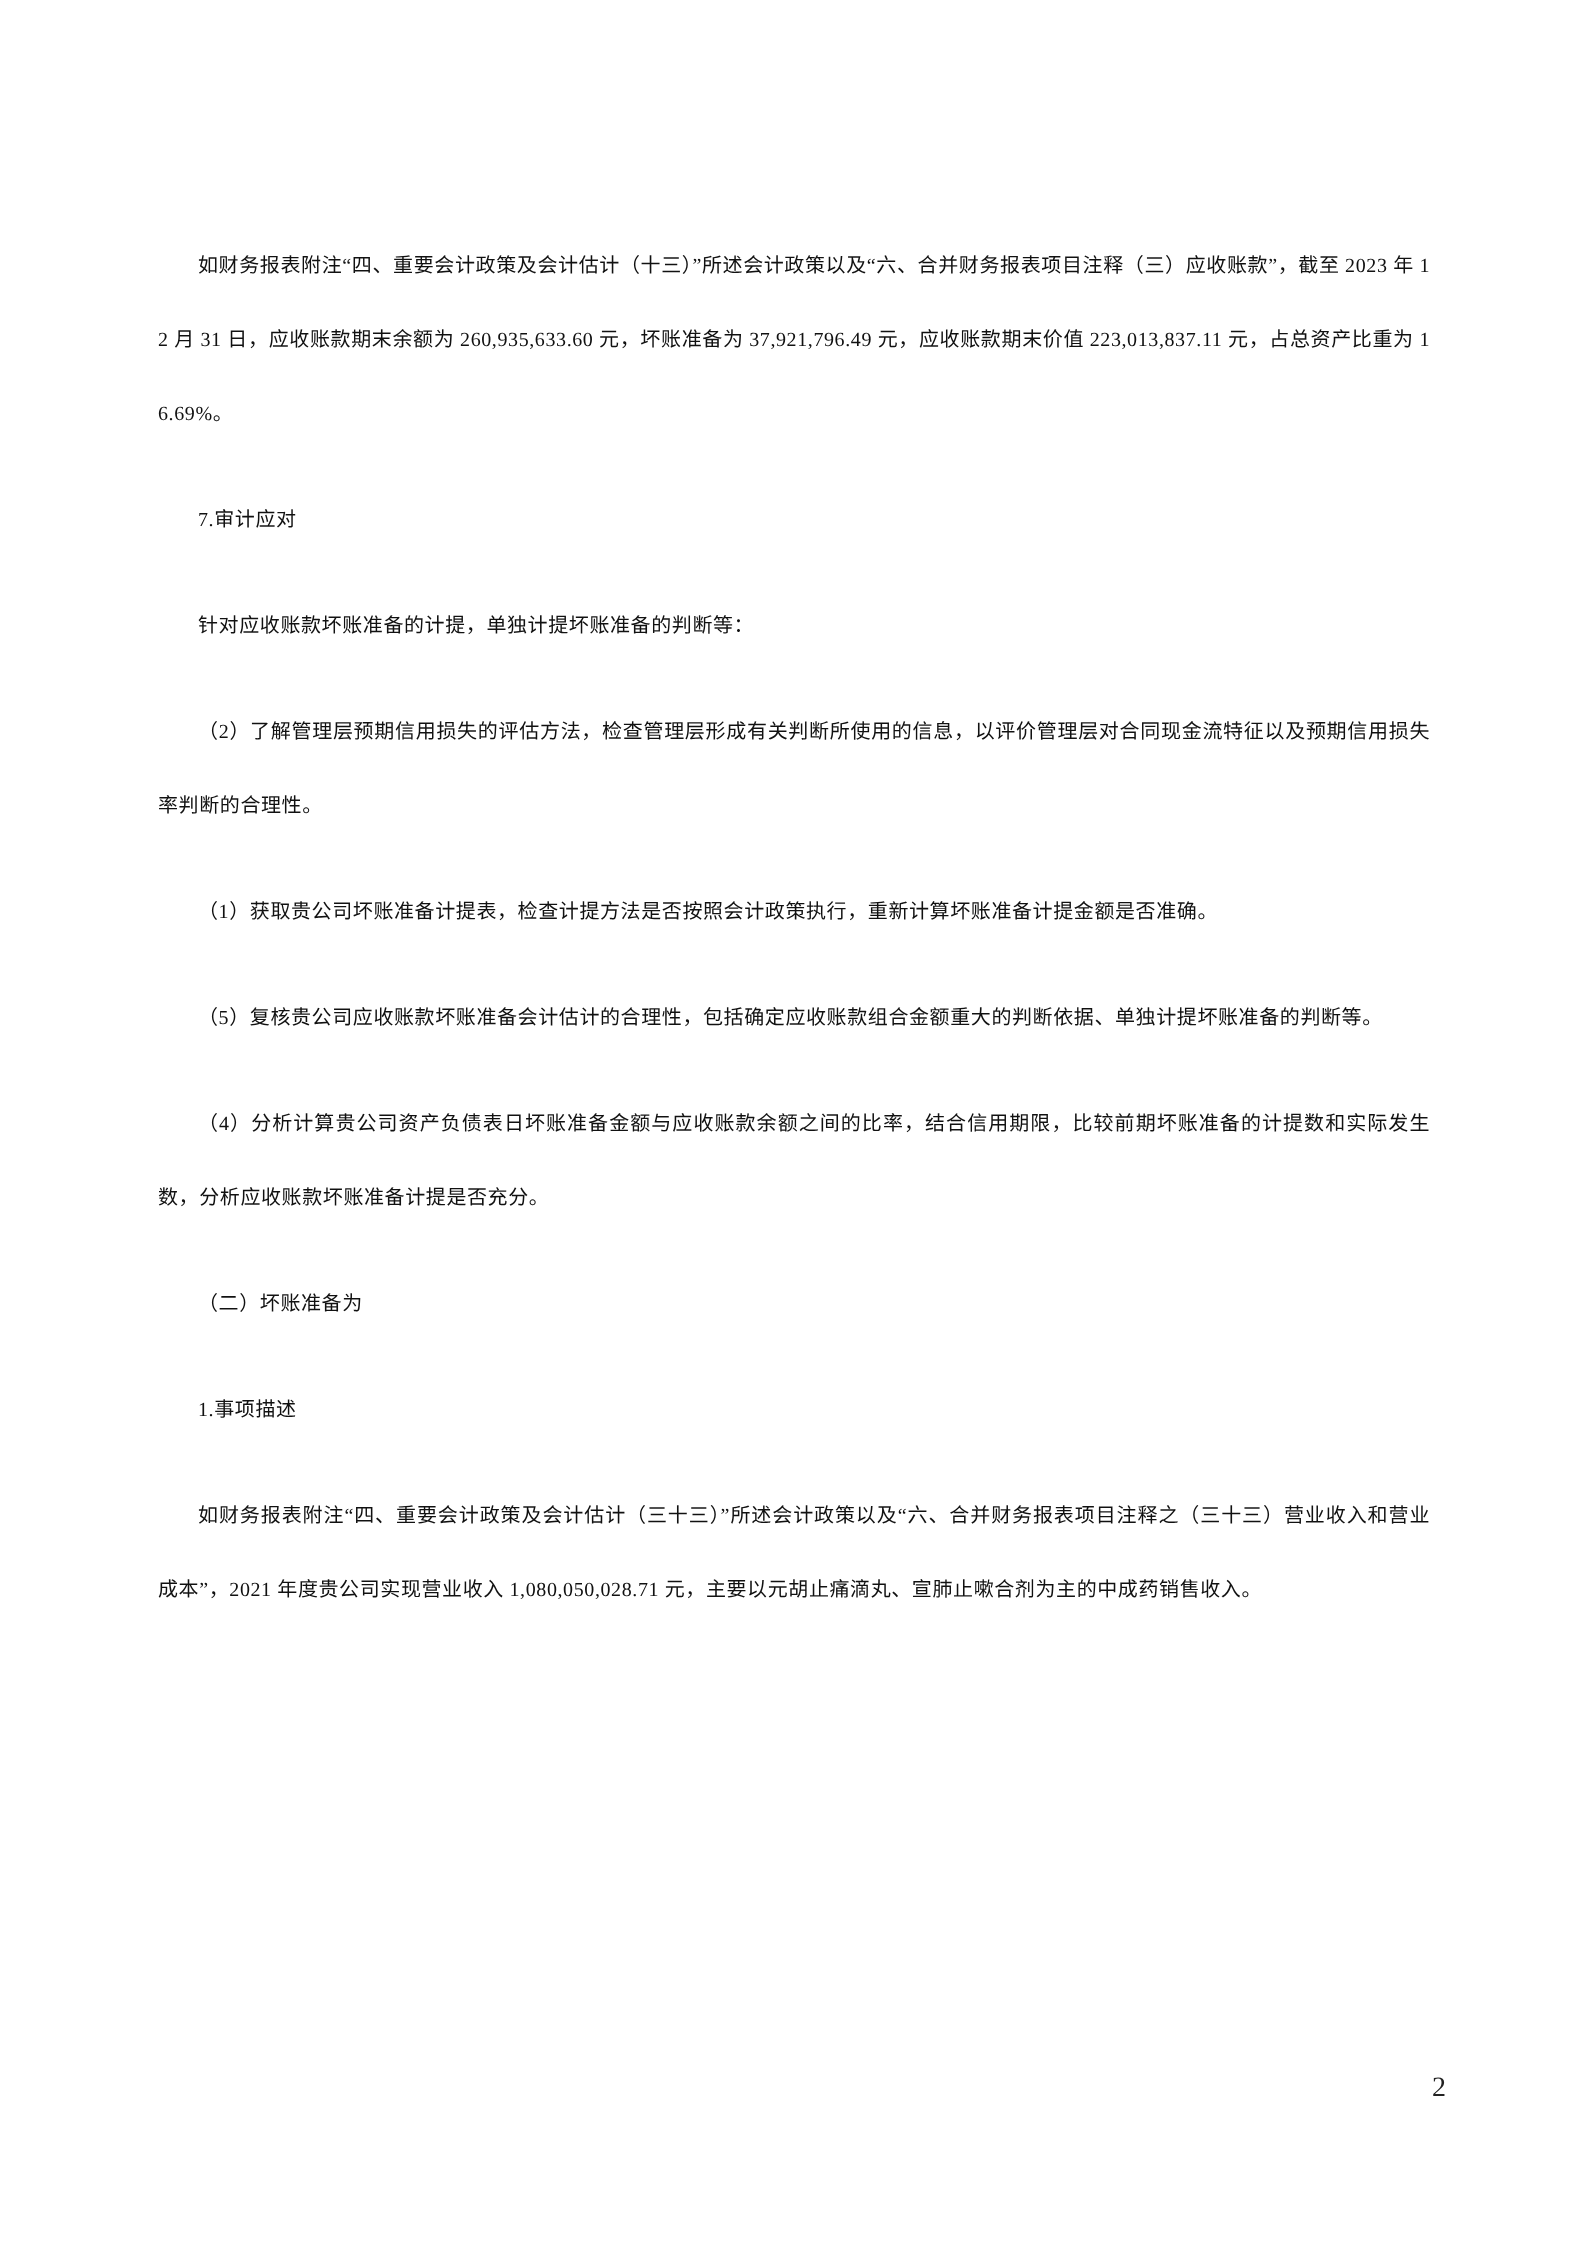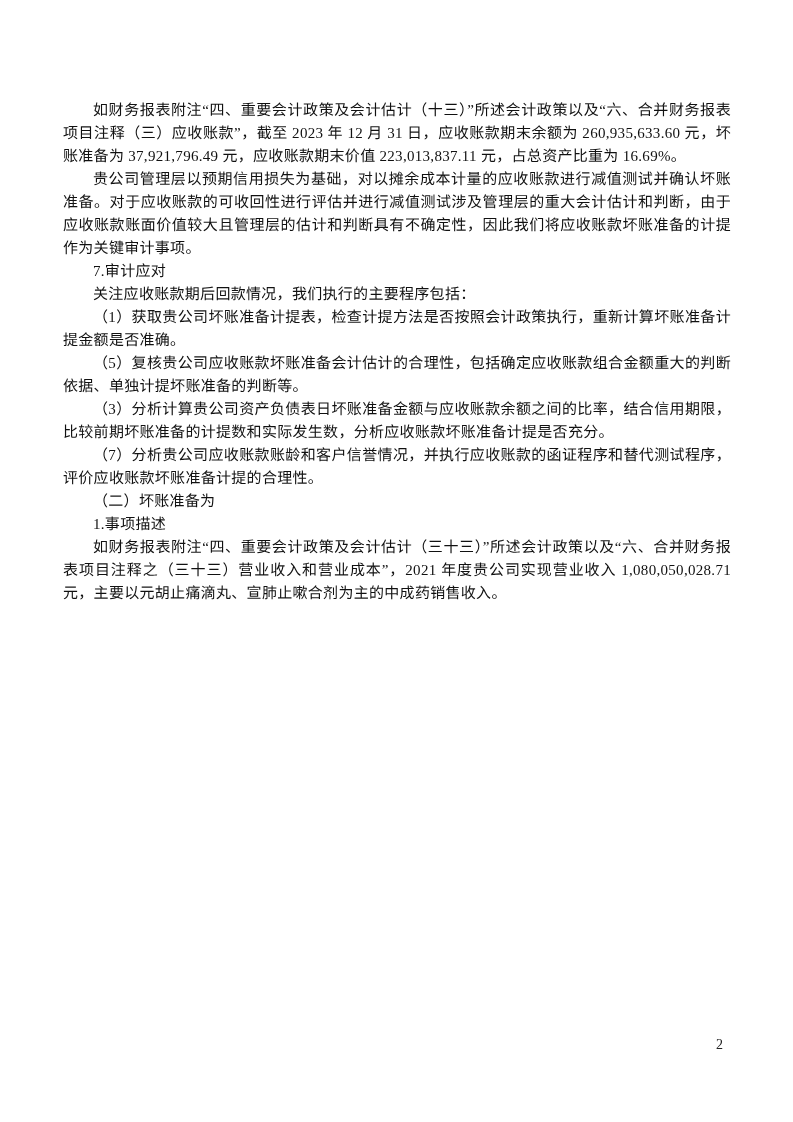--- a/index.html
+++ b/index.html
@@ -23,9 +23,9 @@
     width: 668px;
   }
   .content p {
-    margin: 0;
-    font-size: 15px;
-    line-height: 23px;
+    margin: 16px;
+    font-size: 10px;
+    line-height: 37px;
     text-indent: 2em;
     text-align: justify;
     letter-spacing: 0.3px;

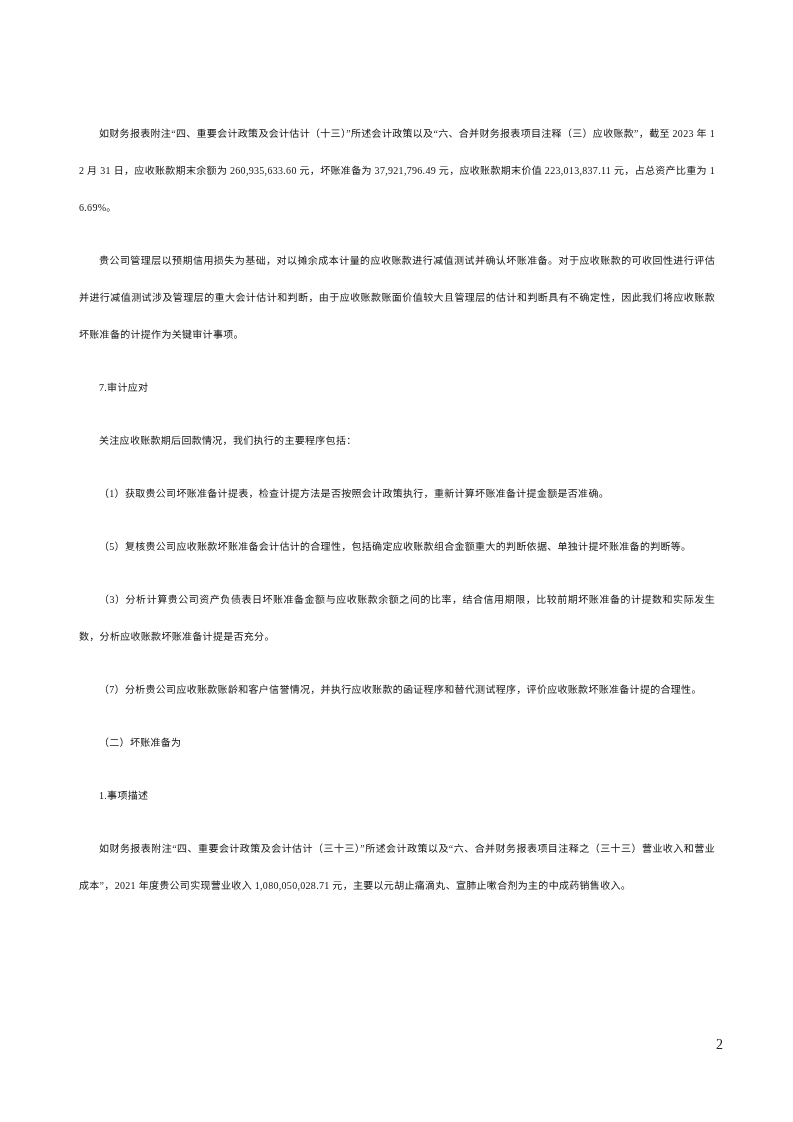--- a/index.html
+++ b/index.html
@@ -46,7 +46,6 @@
 <div class="page">
   <div class="content">
     <p>如财务报表附注“四、重要会计政策及会计估计（十三）”所述会计政策以及“六、合并财务报表项目注释（三）应收账款”，截至 2023 年 12 月 31 日，应收账款期末余额为 260,935,633.60 元，坏账准备为 37,921,796.49 元，应收账款期末价值 223,013,837.11 元，占总资产比重为 16.69%。</p>
-    <p>贵公司管理层以预期信用损失为基础，对以摊余成本计量的应收账款进行减值测试并确认坏账准备。对于应收账款的可收回性进行评估并进行减值测试涉及管理层的重大会计估计和判断，由于应收账款账面价值较大且管理层的估计和判断具有不确定性，因此我们将应收账款坏账准备的计提作为关键审计事项。</p>
     <p>7.审计应对</p>
     <p>关注应收账款期后回款情况，我们执行的主要程序包括：</p>
     <p>（1）获取贵公司坏账准备计提表，检查计提方法是否按照会计政策执行，重新计算坏账准备计提金额是否准确。</p>

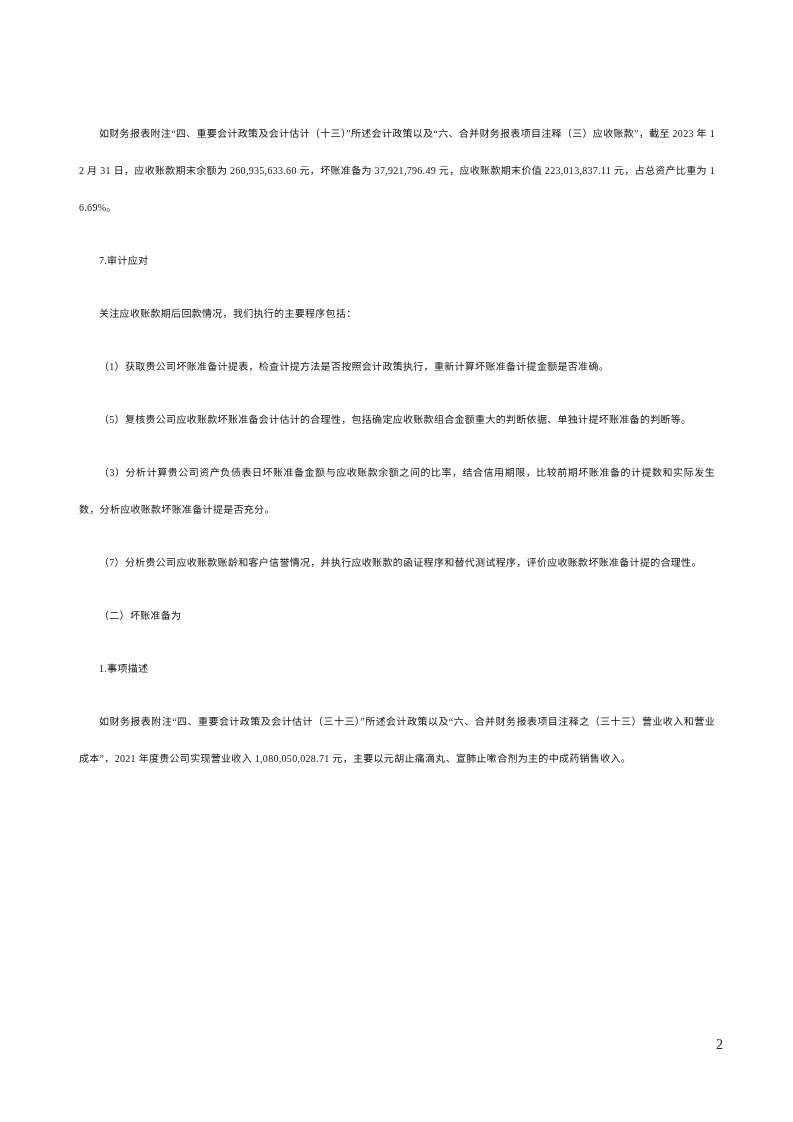--- a/index.html
+++ b/index.html
@@ -47,7 +47,7 @@
   <div class="content">
     <p>如财务报表附注“四、重要会计政策及会计估计（十三）”所述会计政策以及“六、合并财务报表项目注释（三）应收账款”，截至 2023 年 12 月 31 日，应收账款期末余额为 260,935,633.60 元，坏账准备为 37,921,796.49 元，应收账款期末价值 223,013,837.11 元，占总资产比重为 16.69%。</p>
     <p>7.审计应对</p>
-    <p>关注应收账款期后回款情况，我们执行的主要程序包括：</p>
+    <p>针对应收账款坏账准备的计提，单独计提坏账准备的判断等：</p>
     <p>（1）获取贵公司坏账准备计提表，检查计提方法是否按照会计政策执行，重新计算坏账准备计提金额是否准确。</p>
     <p>（5）复核贵公司应收账款坏账准备会计估计的合理性，包括确定应收账款组合金额重大的判断依据、单独计提坏账准备的判断等。</p>
     <p>（3）分析计算贵公司资产负债表日坏账准备金额与应收账款余额之间的比率，结合信用期限，比较前期坏账准备的计提数和实际发生数，分析应收账款坏账准备计提是否充分。</p>

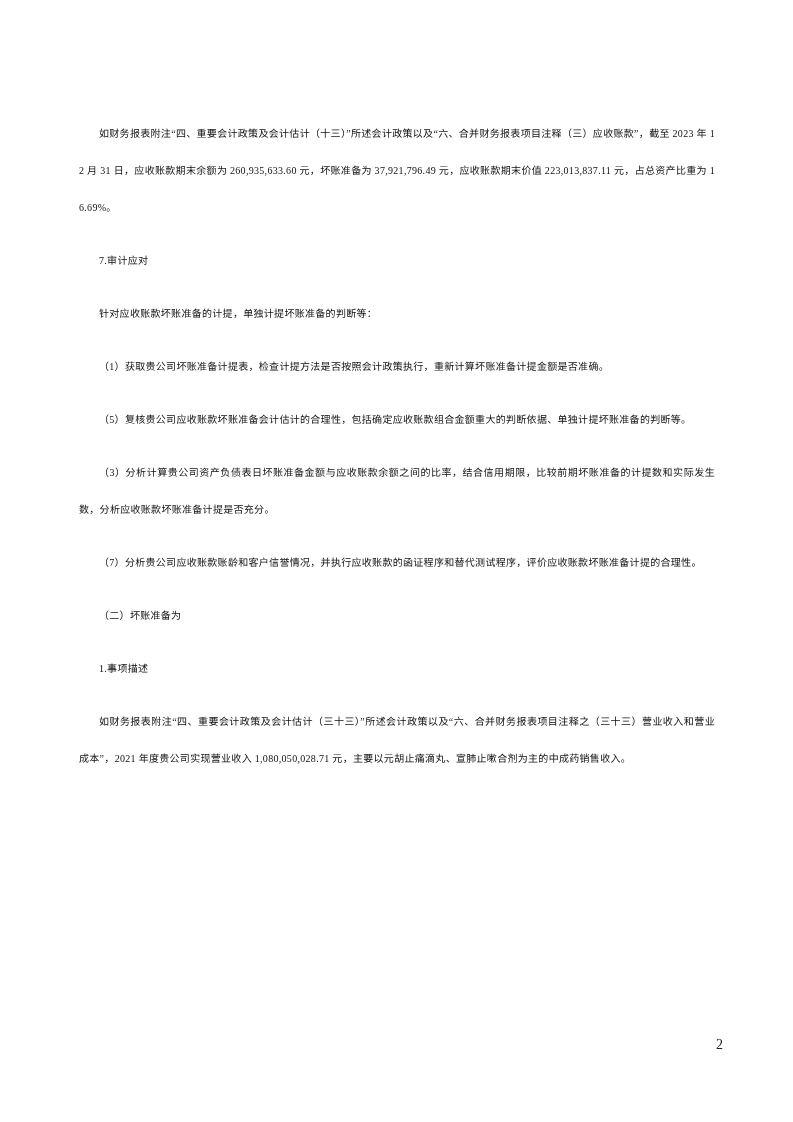--- a/index.html
+++ b/index.html
@@ -48,6 +48,7 @@
     <p>如财务报表附注“四、重要会计政策及会计估计（十三）”所述会计政策以及“六、合并财务报表项目注释（三）应收账款”，截至 2023 年 12 月 31 日，应收账款期末余额为 260,935,633.60 元，坏账准备为 37,921,796.49 元，应收账款期末价值 223,013,837.11 元，占总资产比重为 16.69%。</p>
     <p>7.审计应对</p>
     <p>针对应收账款坏账准备的计提，单独计提坏账准备的判断等：</p>
+    <p>（2）了解管理层预期信用损失的评估方法，检查管理层形成有关判断所使用的信息，以评价管理层对合同现金流特征以及预期信用损失率判断的合理性。</p>
     <p>（1）获取贵公司坏账准备计提表，检查计提方法是否按照会计政策执行，重新计算坏账准备计提金额是否准确。</p>
     <p>（5）复核贵公司应收账款坏账准备会计估计的合理性，包括确定应收账款组合金额重大的判断依据、单独计提坏账准备的判断等。</p>
     <p>（3）分析计算贵公司资产负债表日坏账准备金额与应收账款余额之间的比率，结合信用期限，比较前期坏账准备的计提数和实际发生数，分析应收账款坏账准备计提是否充分。</p>

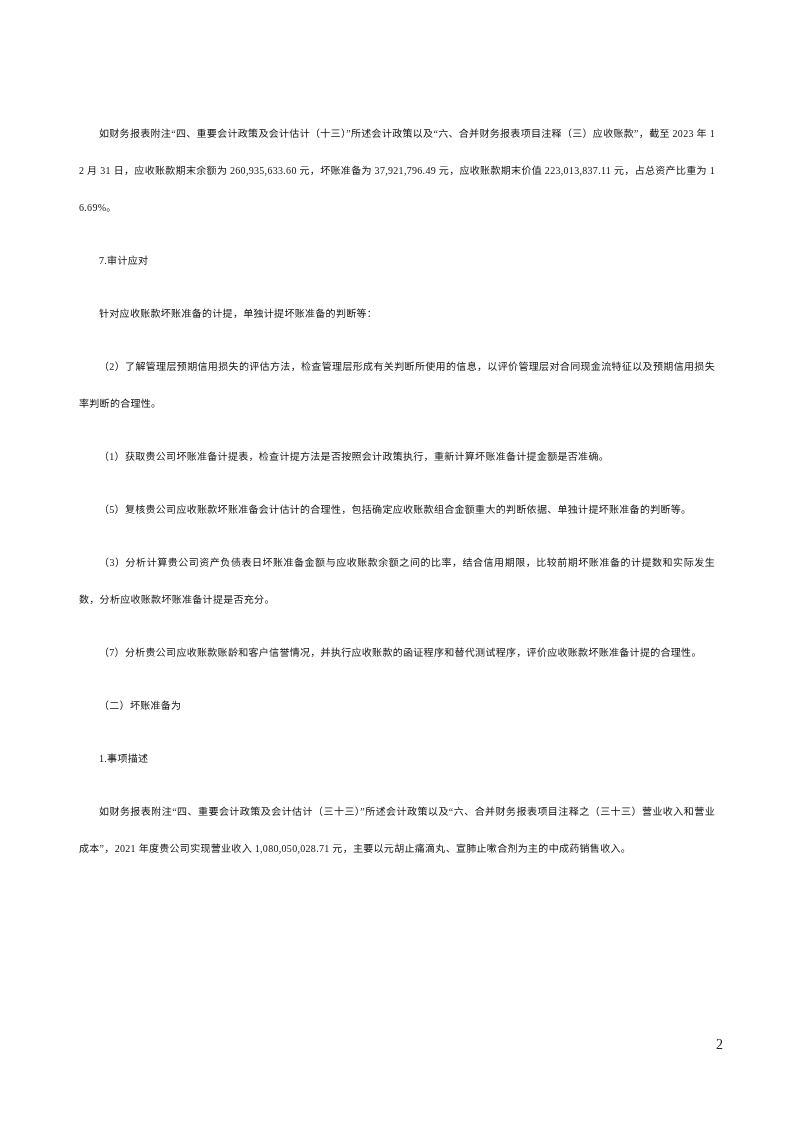--- a/index.html
+++ b/index.html
@@ -51,7 +51,7 @@
     <p>（2）了解管理层预期信用损失的评估方法，检查管理层形成有关判断所使用的信息，以评价管理层对合同现金流特征以及预期信用损失率判断的合理性。</p>
     <p>（1）获取贵公司坏账准备计提表，检查计提方法是否按照会计政策执行，重新计算坏账准备计提金额是否准确。</p>
     <p>（5）复核贵公司应收账款坏账准备会计估计的合理性，包括确定应收账款组合金额重大的判断依据、单独计提坏账准备的判断等。</p>
-    <p>（3）分析计算贵公司资产负债表日坏账准备金额与应收账款余额之间的比率，结合信用期限，比较前期坏账准备的计提数和实际发生数，分析应收账款坏账准备计提是否充分。</p>
+    <p>（4）分析计算贵公司资产负债表日坏账准备金额与应收账款余额之间的比率，结合信用期限，比较前期坏账准备的计提数和实际发生数，分析应收账款坏账准备计提是否充分。</p>
     <p>（7）分析贵公司应收账款账龄和客户信誉情况，并执行应收账款的函证程序和替代测试程序，评价应收账款坏账准备计提的合理性。</p>
     <p>（二）坏账准备为</p>
     <p>1.事项描述</p>

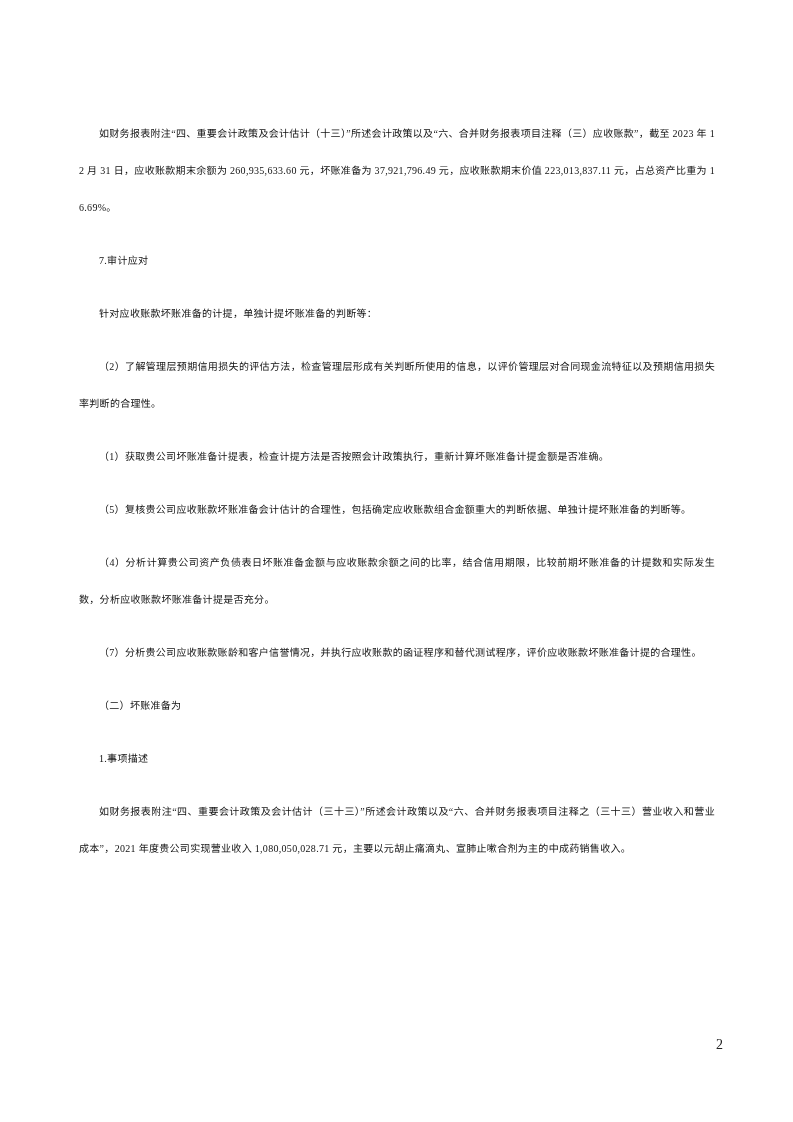--- a/index.html
+++ b/index.html
@@ -52,7 +52,6 @@
     <p>（1）获取贵公司坏账准备计提表，检查计提方法是否按照会计政策执行，重新计算坏账准备计提金额是否准确。</p>
     <p>（5）复核贵公司应收账款坏账准备会计估计的合理性，包括确定应收账款组合金额重大的判断依据、单独计提坏账准备的判断等。</p>
     <p>（4）分析计算贵公司资产负债表日坏账准备金额与应收账款余额之间的比率，结合信用期限，比较前期坏账准备的计提数和实际发生数，分析应收账款坏账准备计提是否充分。</p>
-    <p>（7）分析贵公司应收账款账龄和客户信誉情况，并执行应收账款的函证程序和替代测试程序，评价应收账款坏账准备计提的合理性。</p>
     <p>（二）坏账准备为</p>
     <p>1.事项描述</p>
     <p>如财务报表附注“四、重要会计政策及会计估计（三十三）”所述会计政策以及“六、合并财务报表项目注释之（三十三）营业收入和营业成本”，2021 年度贵公司实现营业收入 1,080,050,028.71 元，主要以元胡止痛滴丸、宣肺止嗽合剂为主的中成药销售收入。</p>

